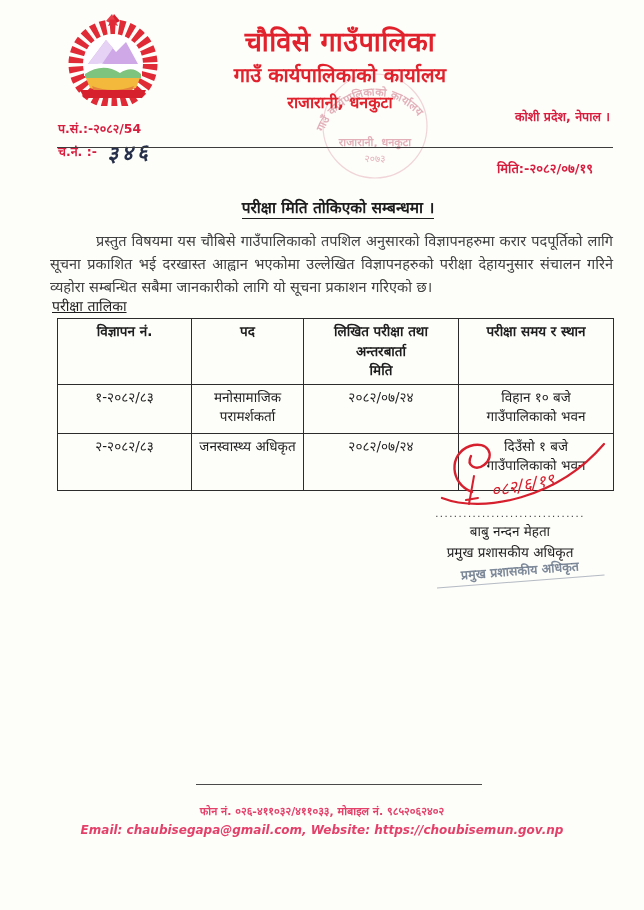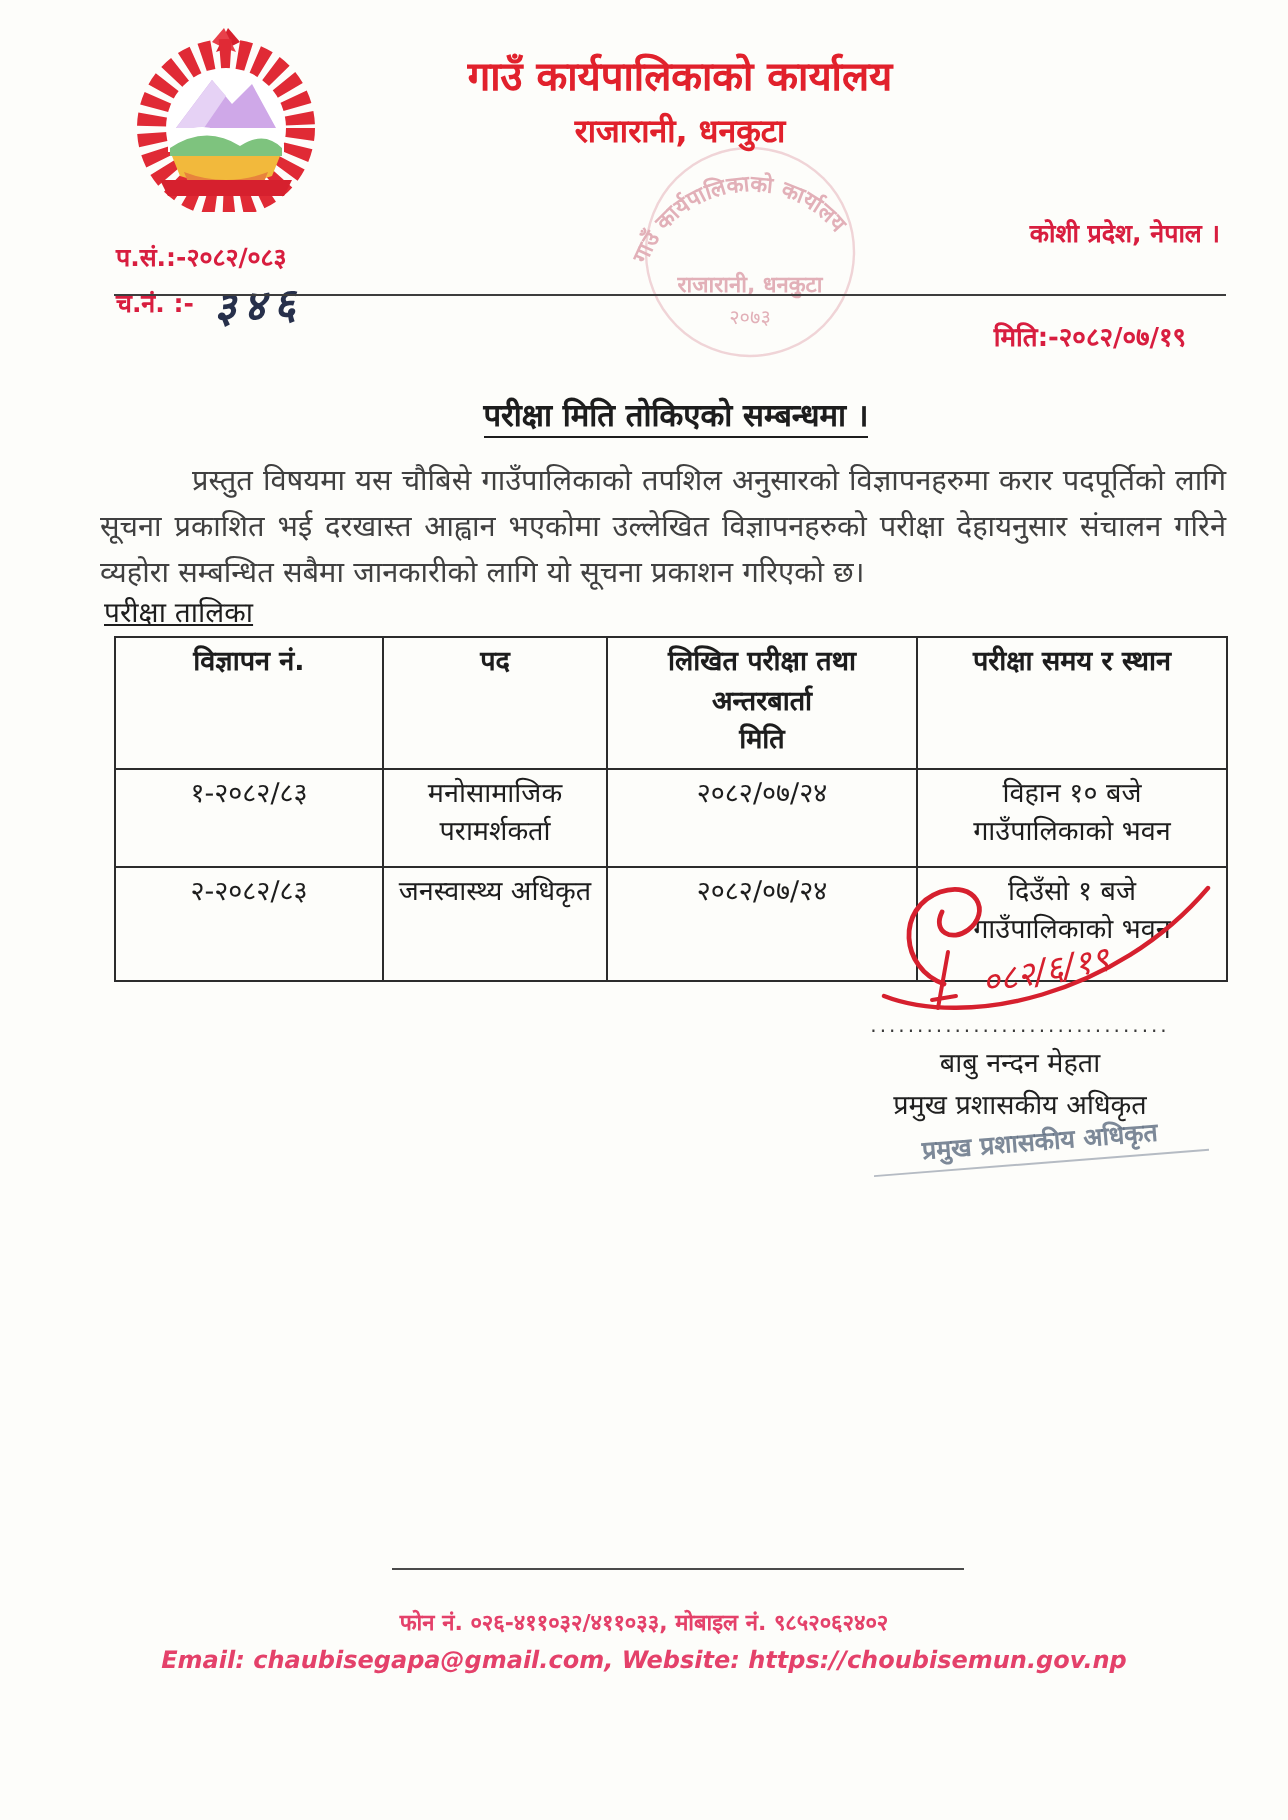--- a/index.html
+++ b/index.html
@@ -106,6 +106,7 @@
   </svg>
 
   <div class="header-center">
+    <div class="title-main">चौविसे गाउँपालिका</div>
     <div class="title-office">गाउँ कार्यपालिकाको कार्यालय</div>
     <div class="title-address">राजारानी, धनकुटा</div>
   </div>

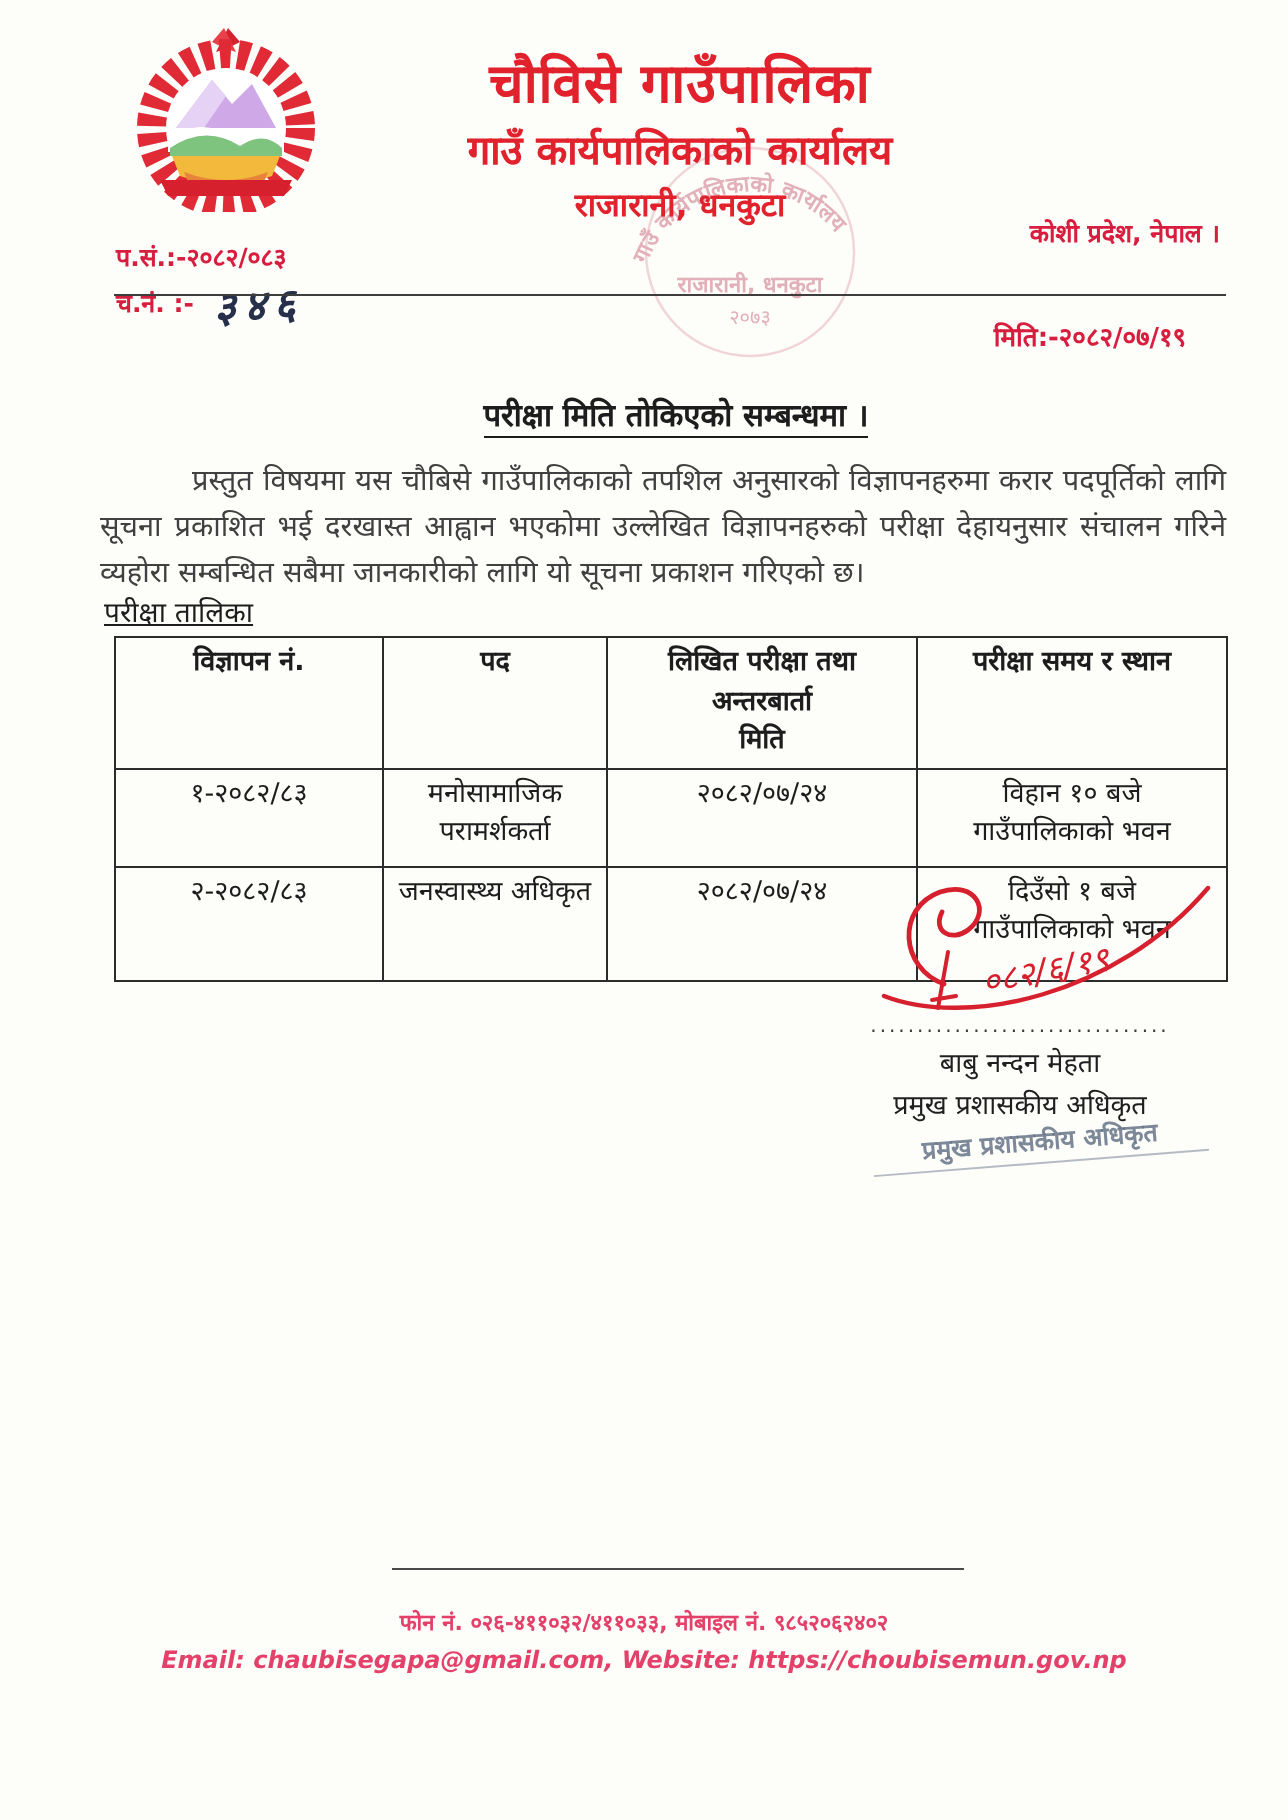--- a/index.html
+++ b/index.html
@@ -112,7 +112,7 @@
   </div>
 
   <div class="ref-block">
-    <div class="ref-no">प.सं.:-२०८२/०८३</div>
+    <div class="ref-no">प.सं.:-२०८२/54</div>
     <div class="ch-line">
       <span>च.नं. :-</span><span class="handwritten-no">३४६</span>
     </div>

